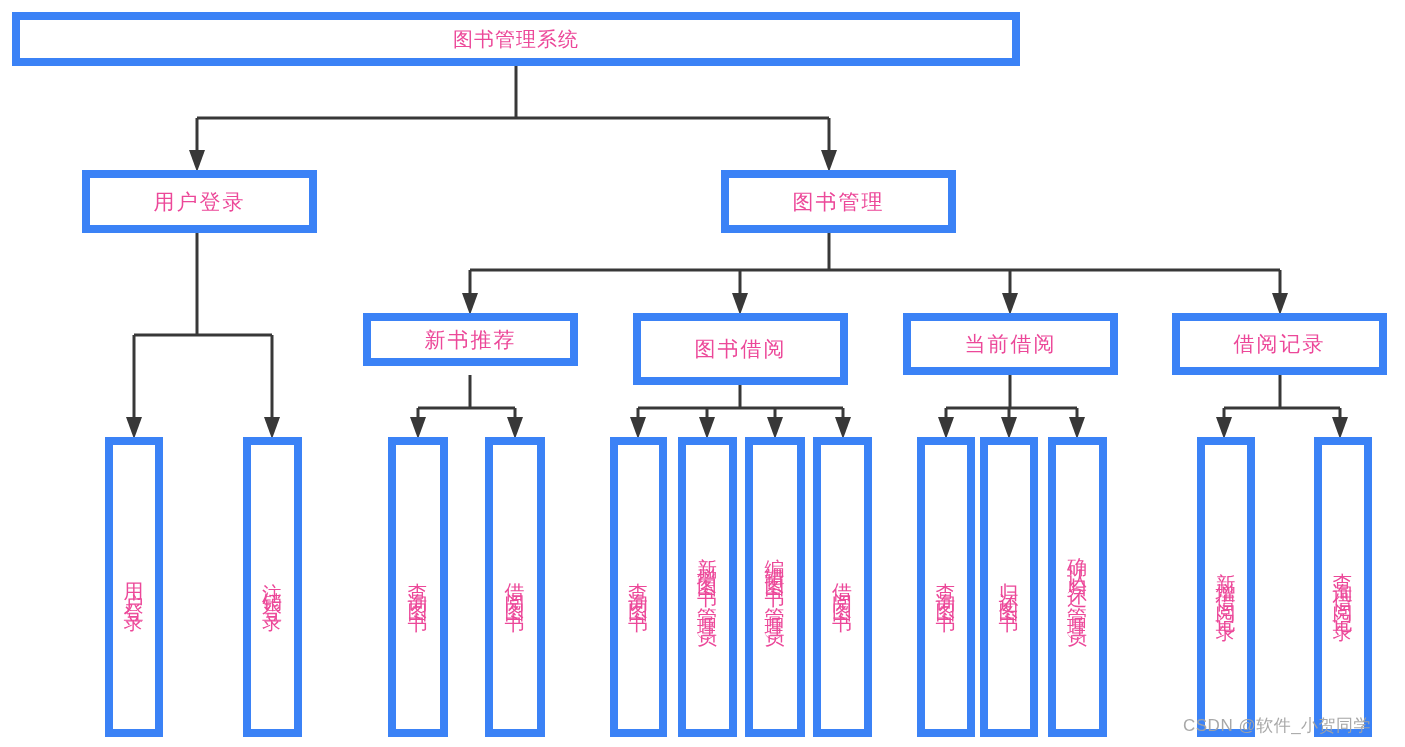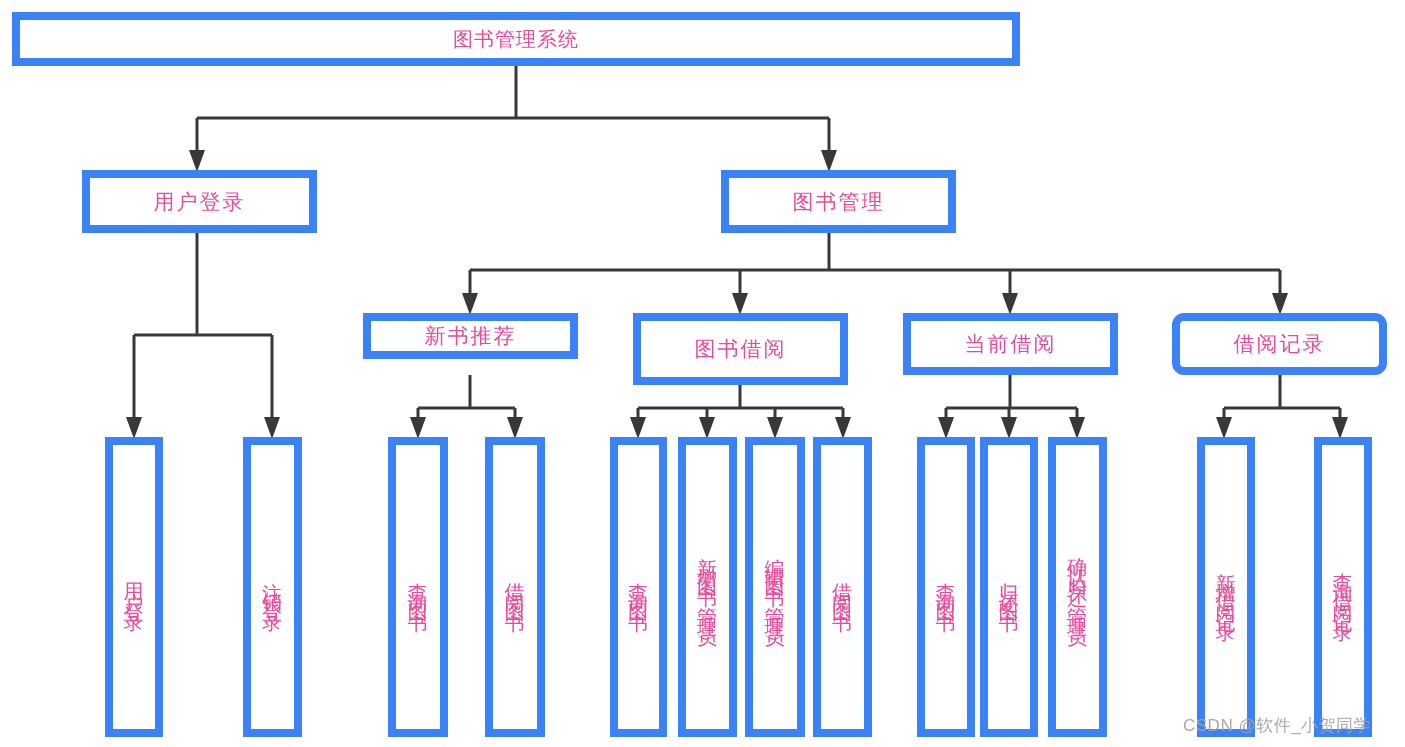--- a/index.html
+++ b/index.html
@@ -118,7 +118,7 @@
     <span class="h-label">图书管理</span>
   </div>
 
-  <div class="box" style="left:363px;top:313px;width:215px;height:46px;">
+  <div class="box" style="left:363px;top:313px;width:215px;height:53px;">
     <span class="h-label">新书推荐</span>
   </div>
   <div class="box" style="left:633px;top:313px;width:215px;height:72px;">

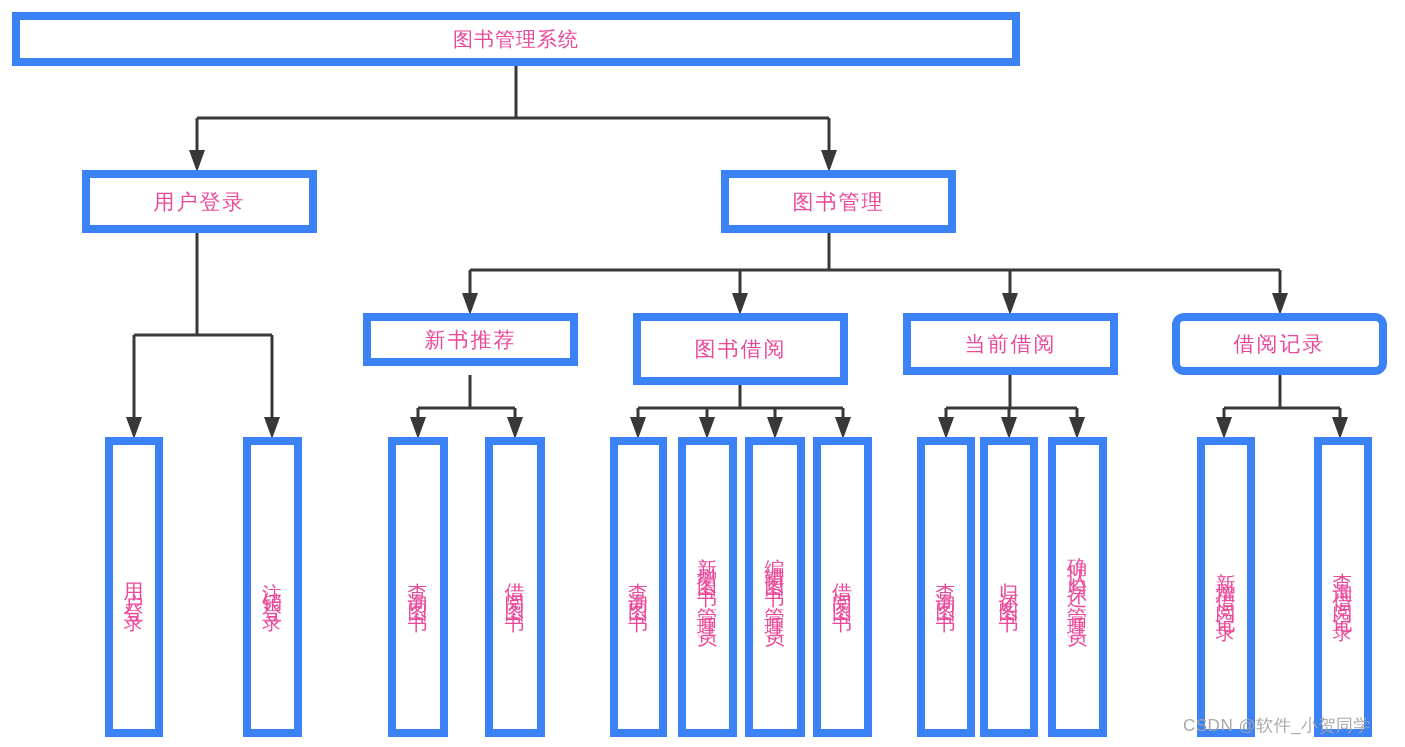--- a/index.html
+++ b/index.html
@@ -127,7 +127,7 @@
   <div class="box" style="left:903px;top:313px;width:215px;height:62px;">
     <span class="h-label">当前借阅</span>
   </div>
-  <div class="box" style="left:1172px;top:313px;width:215px;height:62px;border-radius:12px;">
+  <div class="box" style="left:1172px;top:313px;width:215px;height:62px;">
     <span class="h-label">借阅记录</span>
   </div>
 

